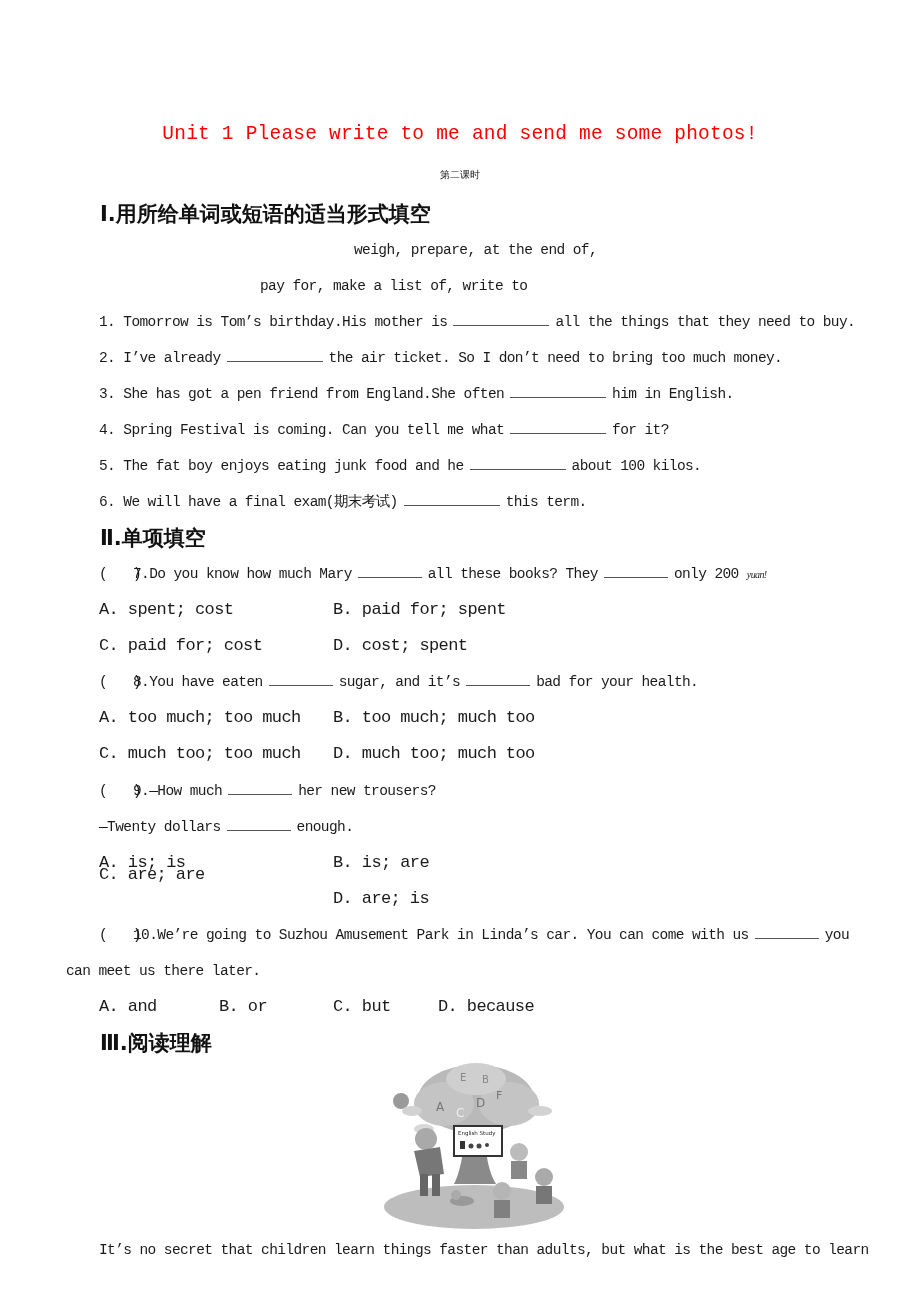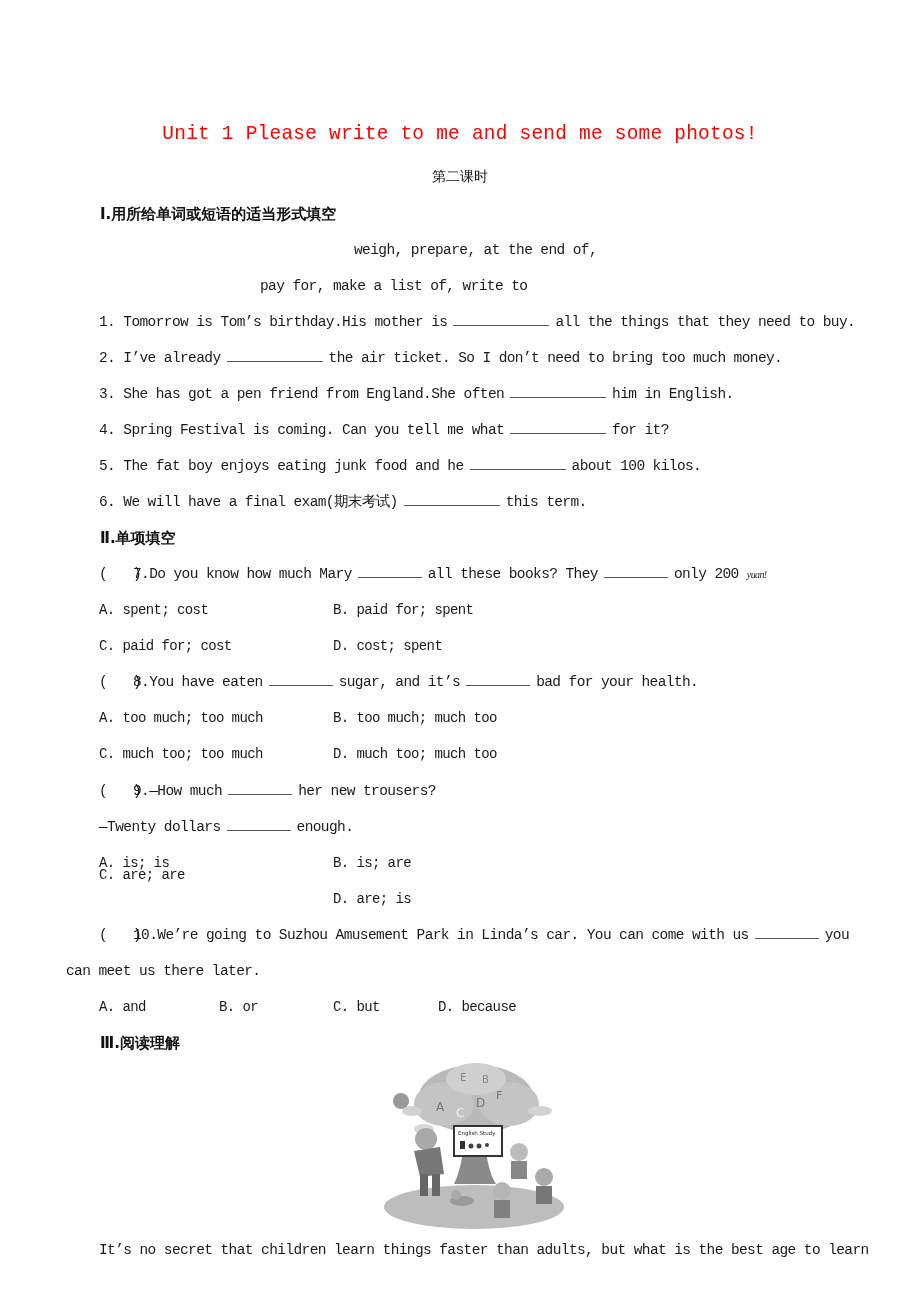--- a/index.html
+++ b/index.html
@@ -17,7 +17,7 @@
   }
   .subtitle {
     position: absolute; left: 0; width: 920px; top: 124px; text-align: center;
-    font-size: 14px; font-family: "DejaVu Serif", serif; color: #111;
+    font-size: 10px; font-family: "DejaVu Serif", serif; color: #111;
   }
   .line {
     position: absolute; font-size: 14.5px; white-space: pre; line-height: 20px;

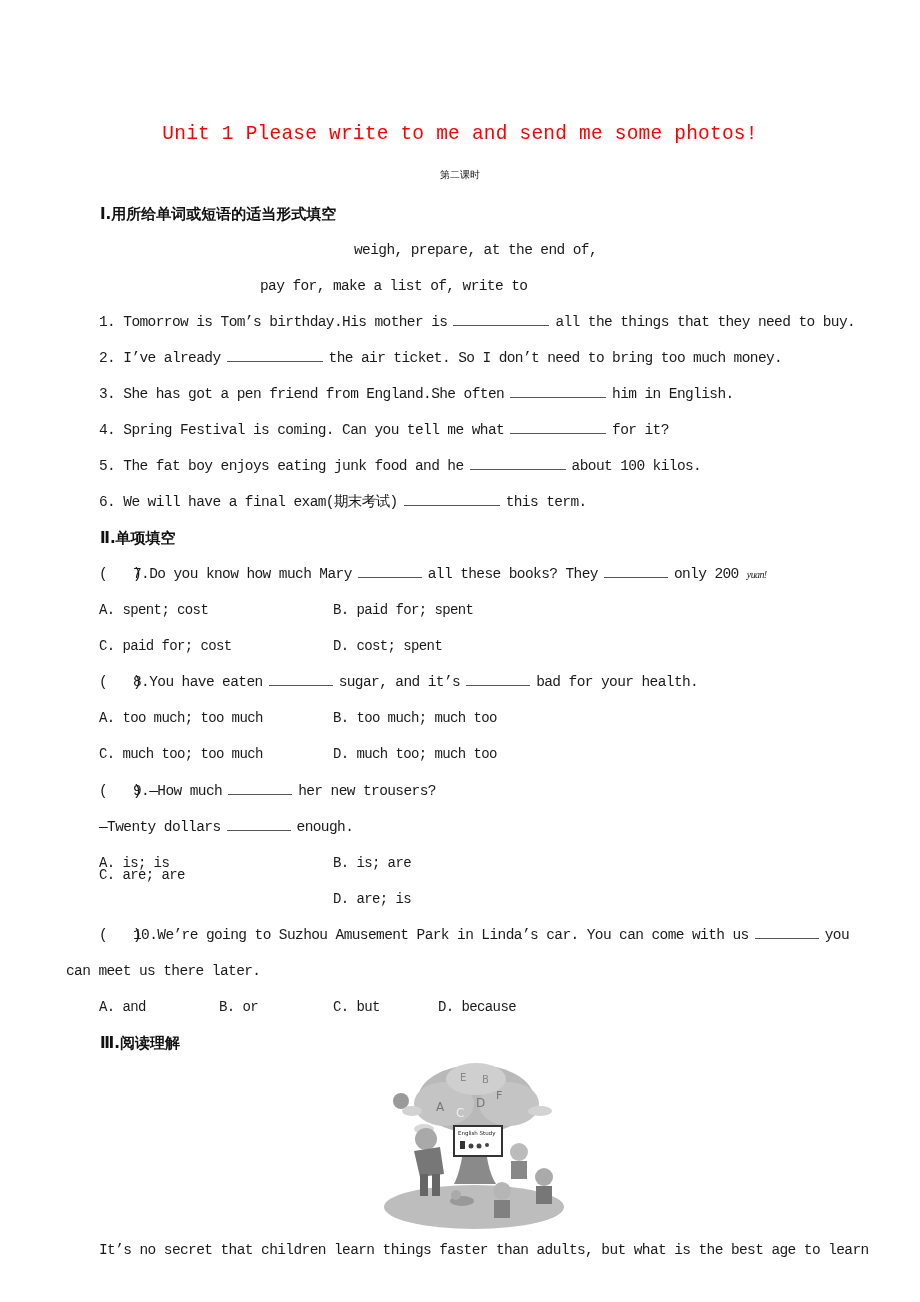--- a/index.html
+++ b/index.html
@@ -25,7 +25,7 @@
     letter-spacing: -0.6px;
   }
   .heading {
-    position: absolute; font-size: 15px; font-weight: bold; white-space: pre;
+    position: absolute; font-size: 21px; font-weight: bold; white-space: pre;
     font-family: "DejaVu Sans", sans-serif; line-height: 20px; color: #111;
   }
   .blank {

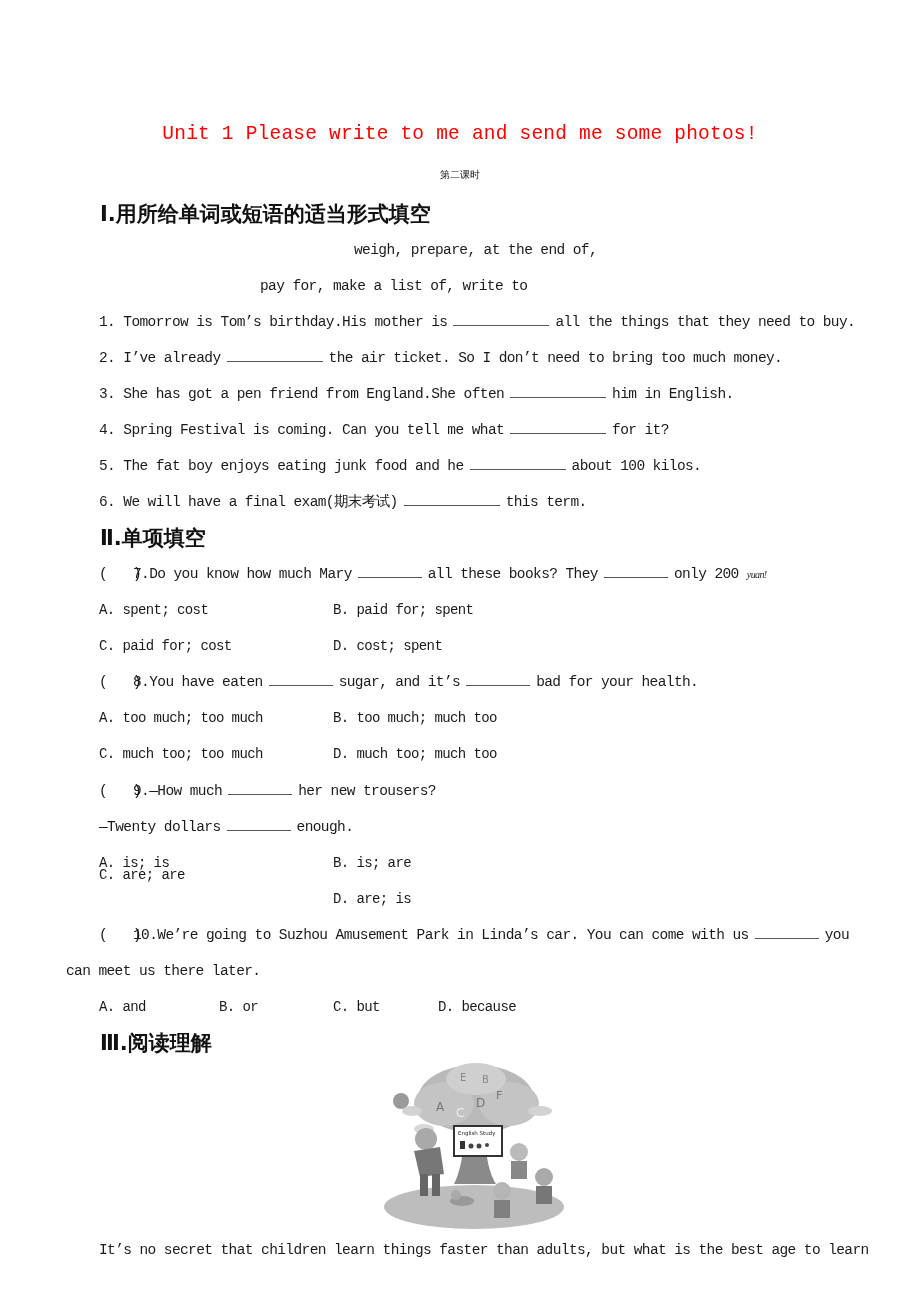--- a/index.html
+++ b/index.html
@@ -37,7 +37,7 @@
   .paren { display: inline-block; width: 34px; }
   .paren .l, .paren .r { display: inline-block; }
   em { font-style: italic; font-family: "Liberation Serif", serif; font-size: 10px; }
-  .opt { position: absolute; font-size: 14px; white-space: pre; line-height: 20px; letter-spacing: -0.6px; }
+  .opt { position: absolute; font-size: 17px; white-space: pre; line-height: 20px; letter-spacing: -0.6px; }
   .illus {
     position: absolute; left: 384px; top: 1015px; width: 182px; height: 170px;
   }

